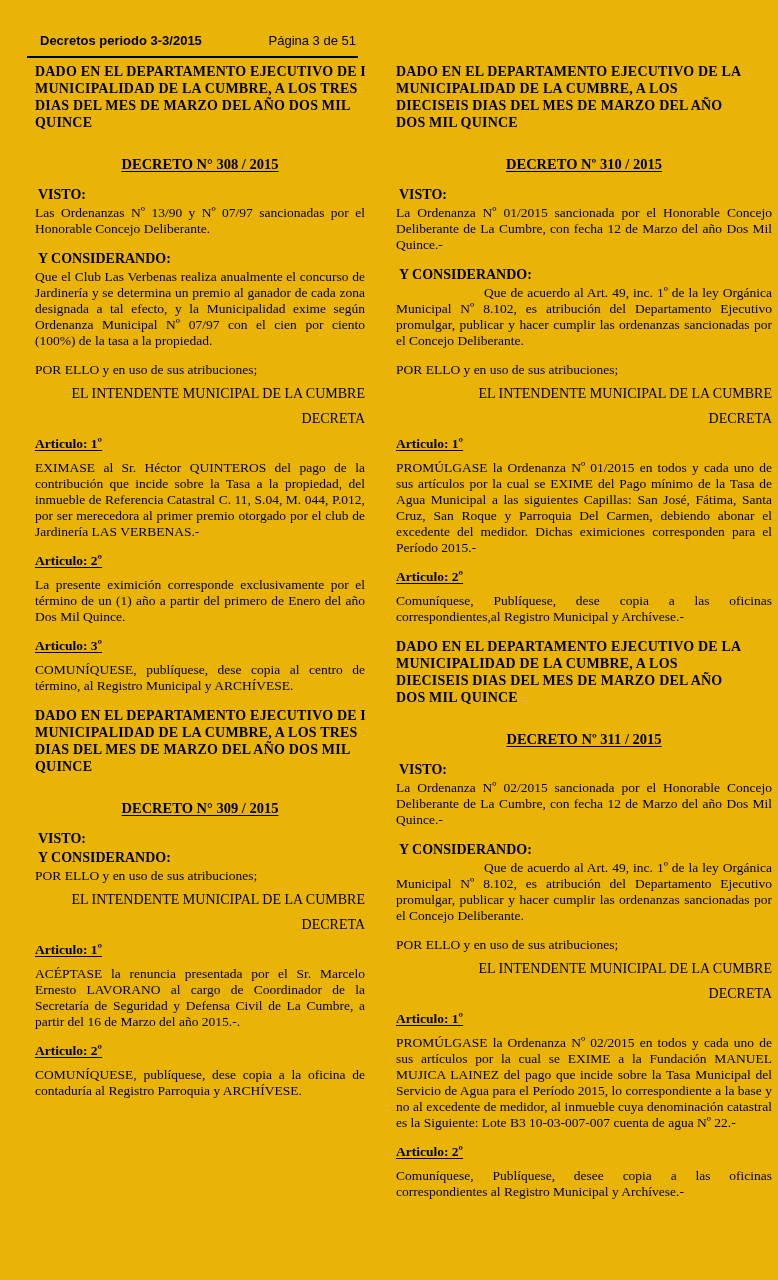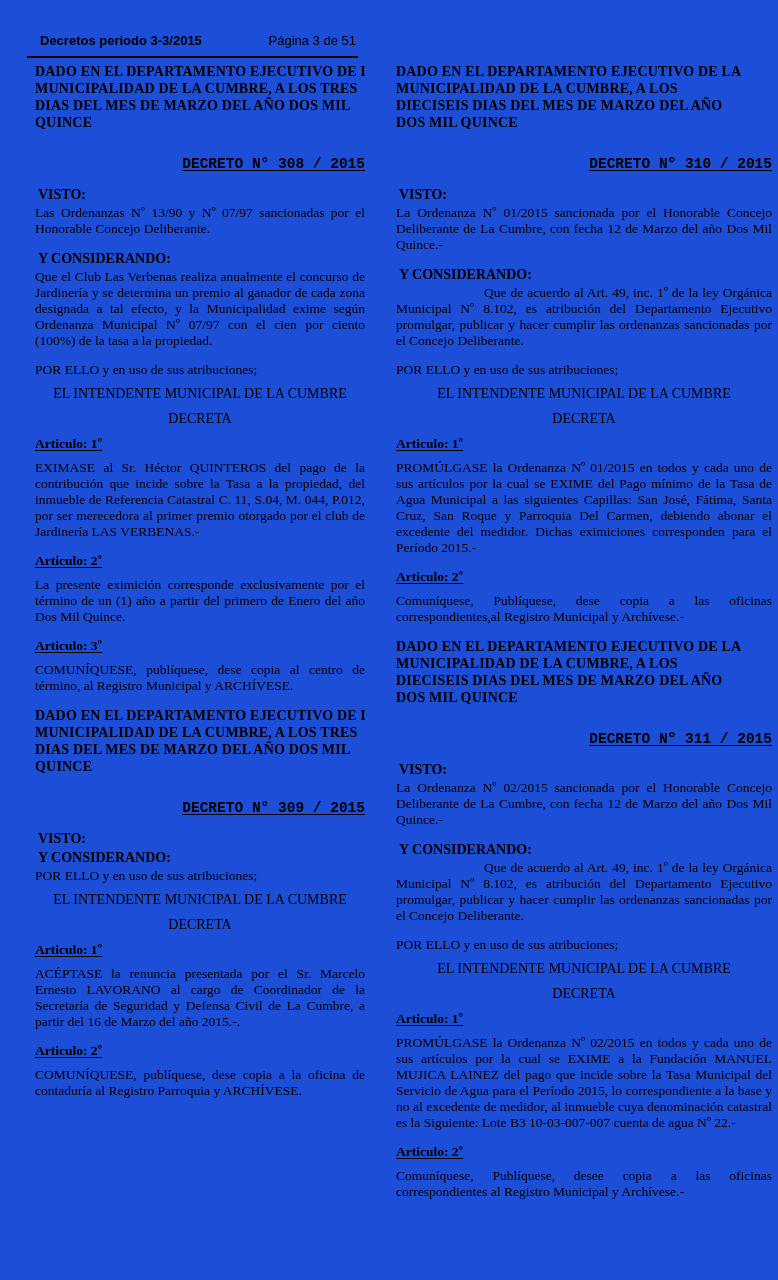--- a/index.html
+++ b/index.html
@@ -7,7 +7,7 @@
     width:778px;height:1280px;background:#ffffff;overflow:hidden;position:relative;
     font-family:"Liberation Serif","DejaVu Serif",serif;color:#000;
   }
-  .page{position:absolute;inset:0;background:#1d4ed8;}
+  .page{position:absolute;inset:0;background:#eab308;}
   .header{
     position:absolute;top:33px;left:40px;width:316px;
     display:flex;justify-content:space-between;align-items:baseline;

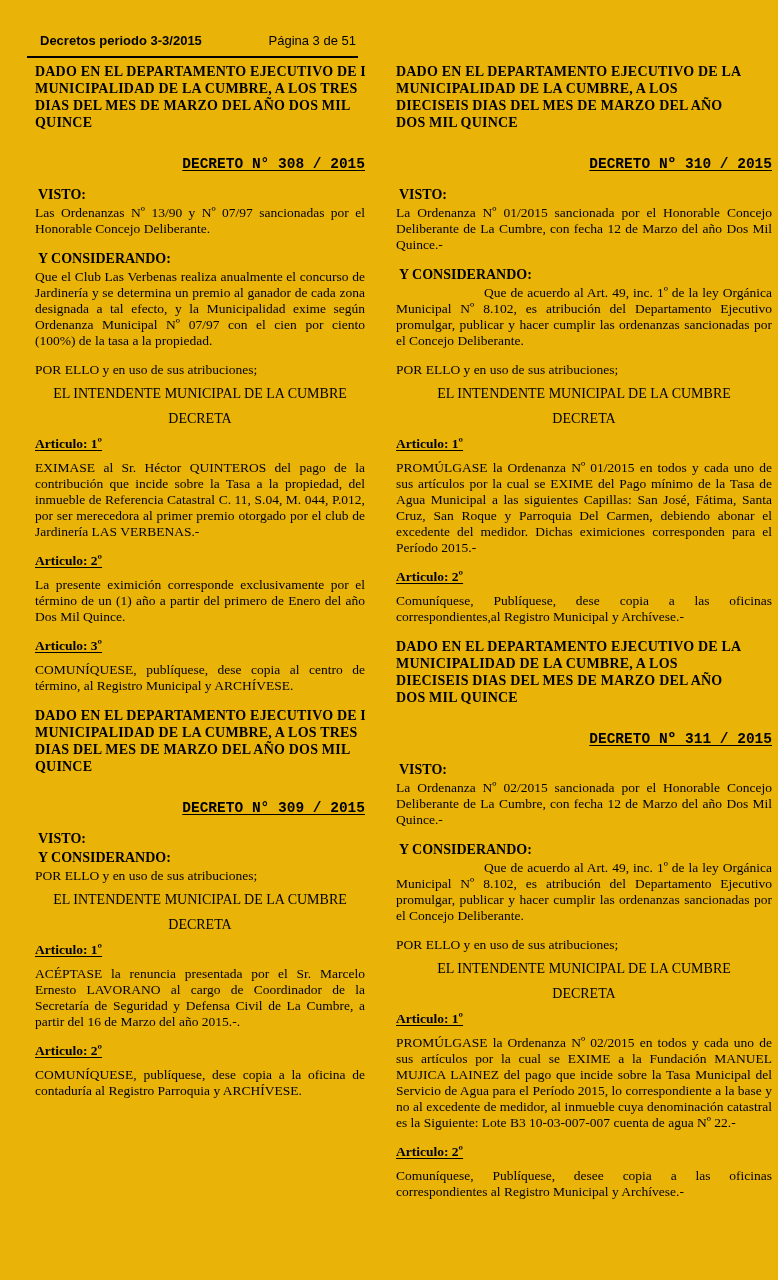--- a/index.html
+++ b/index.html
@@ -25,8 +25,8 @@
     white-space:pre;overflow:hidden;letter-spacing:0.2px;
   }
   .b-title{
-    font-family:Liberation Mono, monospace;
-    font-weight:bold;font-size:14.5px;line-height:18px;text-align:right;
+    font-family:Liberation Serif, serif;
+    font-weight:bold;font-size:14.5px;line-height:18px;text-align:center;
     text-decoration:underline;margin:0 0 13px;
   }
   .b-label{font-weight:bold;font-size:14px;line-height:17px;margin:0 0 2px;padding-left:3px;}

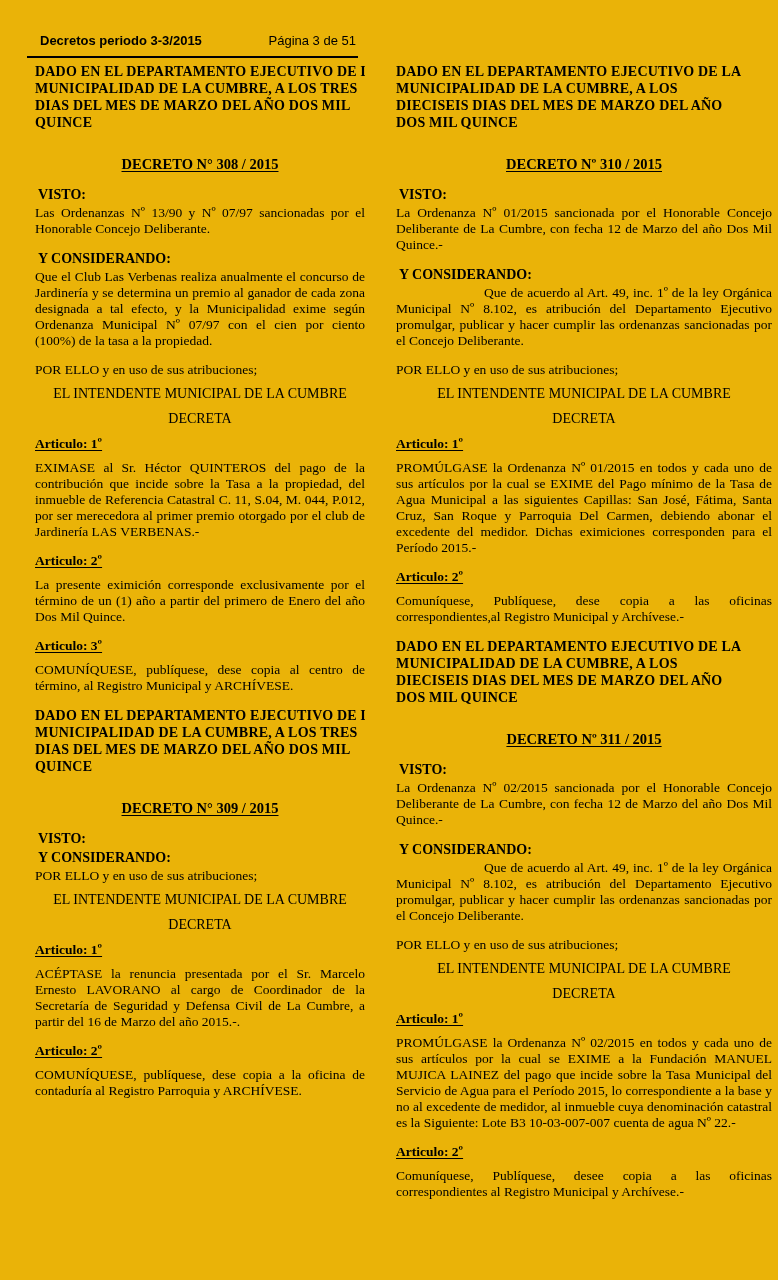--- a/index.html
+++ b/index.html
@@ -33,7 +33,7 @@
   .b-para{font-size:13.5px;line-height:16px;text-align:justify;margin:0 0 13px;}
   .b-para_indent{font-size:13.5px;line-height:16px;text-align:justify;margin:0 0 13px;text-indent:88px;}
   .b-porello{font-size:13.5px;line-height:16px;margin:0 0 8px;}
-  .b-center{font-size:14px;line-height:16px;text-align:center;margin:0 0 9px;}
+  .b-center{font-size:14px;line-height:16px;text-align:right;margin:0 0 9px;}
   .b-article{font-weight:bold;font-size:13.5px;line-height:16px;margin:2px 0 8px;}
   .b-article .u{text-decoration:underline;}
   .b-title,.b-article{text-underline-offset:2px;}

